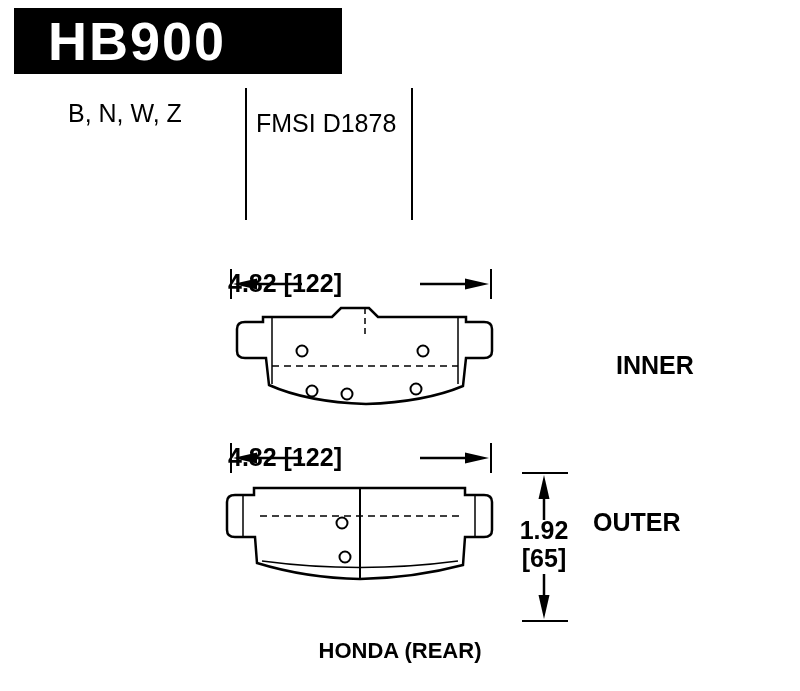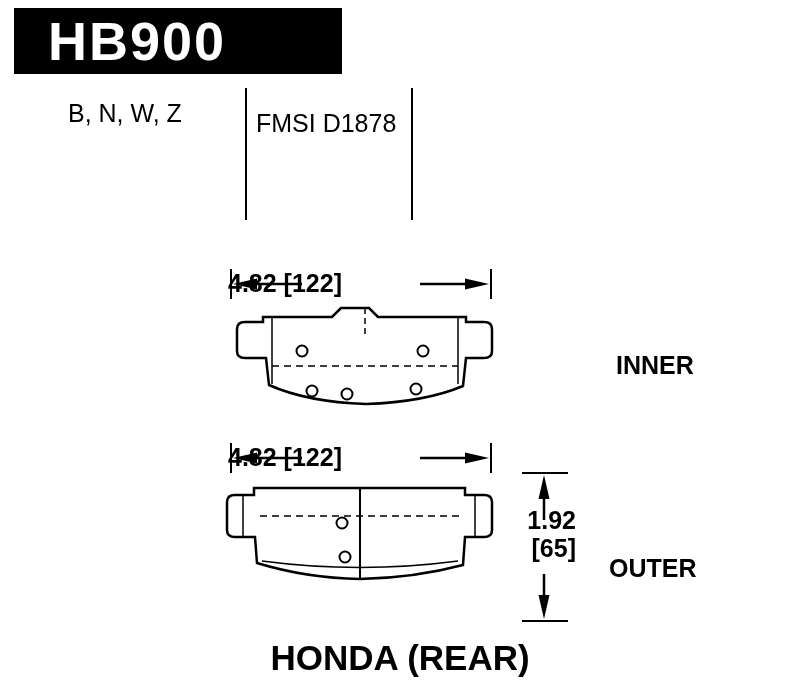--- a/index.html
+++ b/index.html
@@ -115,7 +115,7 @@
       <line class="ink" x1="32" y1="106" x2="32" y2="129" stroke-width="2.5"></line>
       <polygon points="32,151 26.5,127 37.5,127" fill="#000"></polygon>
     </svg>
-    <div class="dim-text-v" style="top:38px;text-align:right;">
+    <div class="dim-text-v" style="top:48px;">
       <div>1.92</div>
       <div>[65]</div>
     </div>

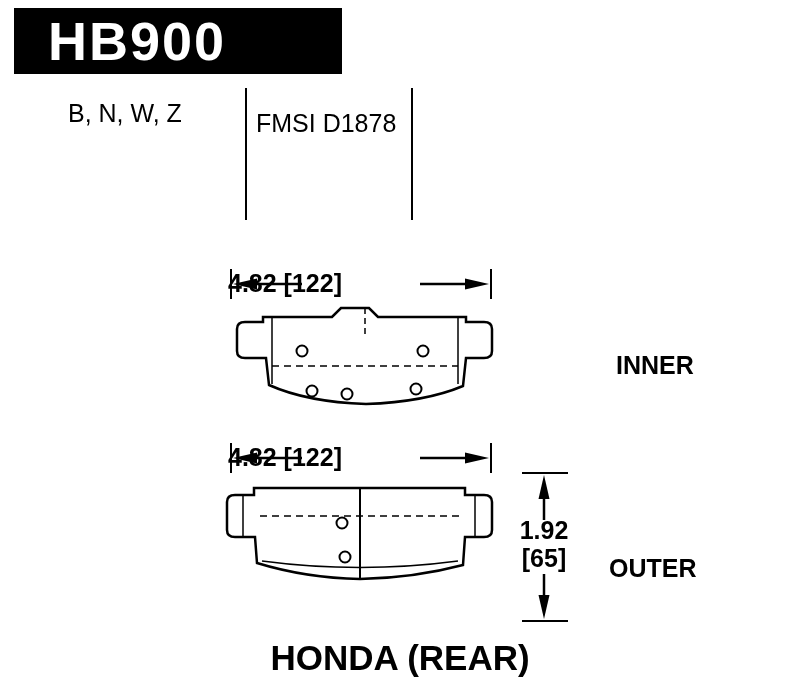--- a/index.html
+++ b/index.html
@@ -121,7 +121,7 @@
     </div>
   </div>
 
-  <div class="abs pad-label" style="left:593px; top:554px;margin-left:16px;">OUTER</div>
+  <div class="abs pad-label" style="left:593px; top:508px;">OUTER</div>
 
   <div class="abs footer-app">HONDA (REAR)</div>
 

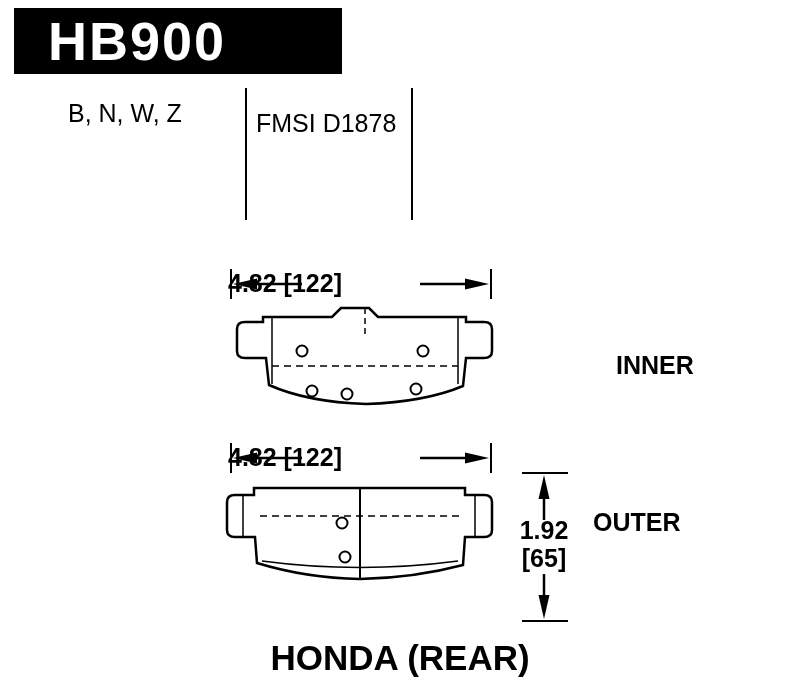--- a/index.html
+++ b/index.html
@@ -36,7 +36,7 @@
 
   .footer-app {
     left: 0; top: 638px; width: 800px;
-    text-align: center; font-size: 35px; font-weight: bold;
+    text-align: center; font-size: 22px; font-weight: bold;
   }
 
   svg .ink { stroke: #000; }

